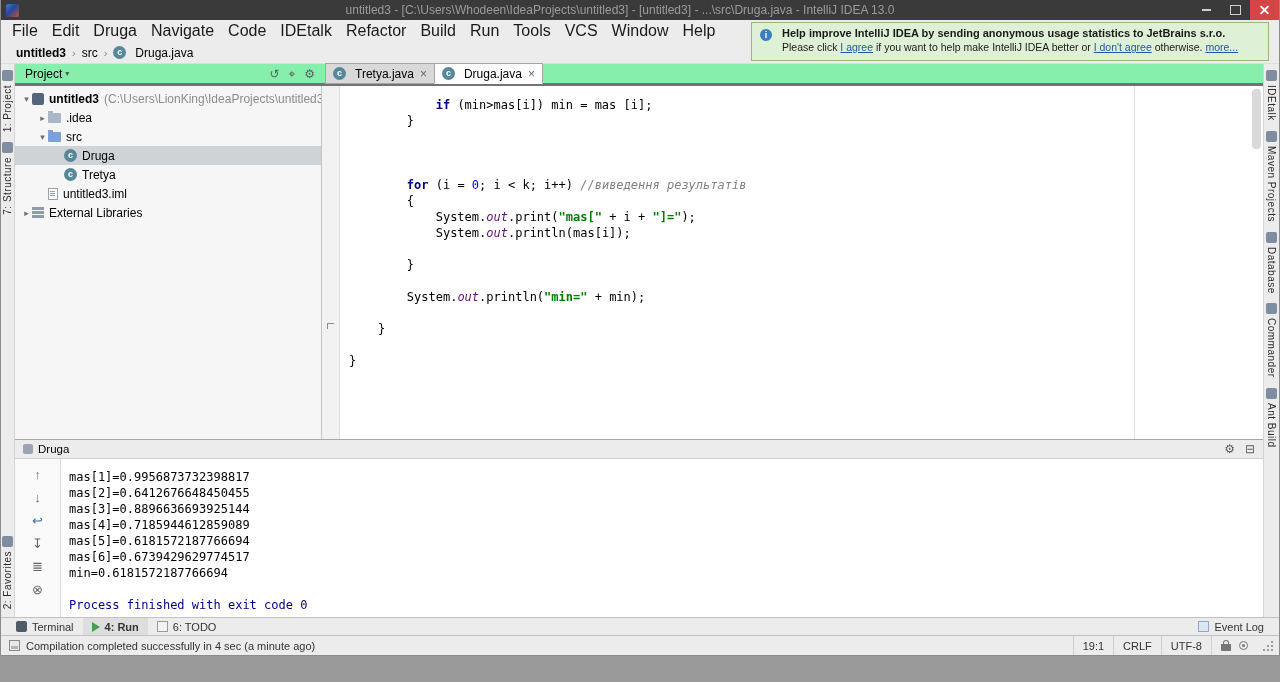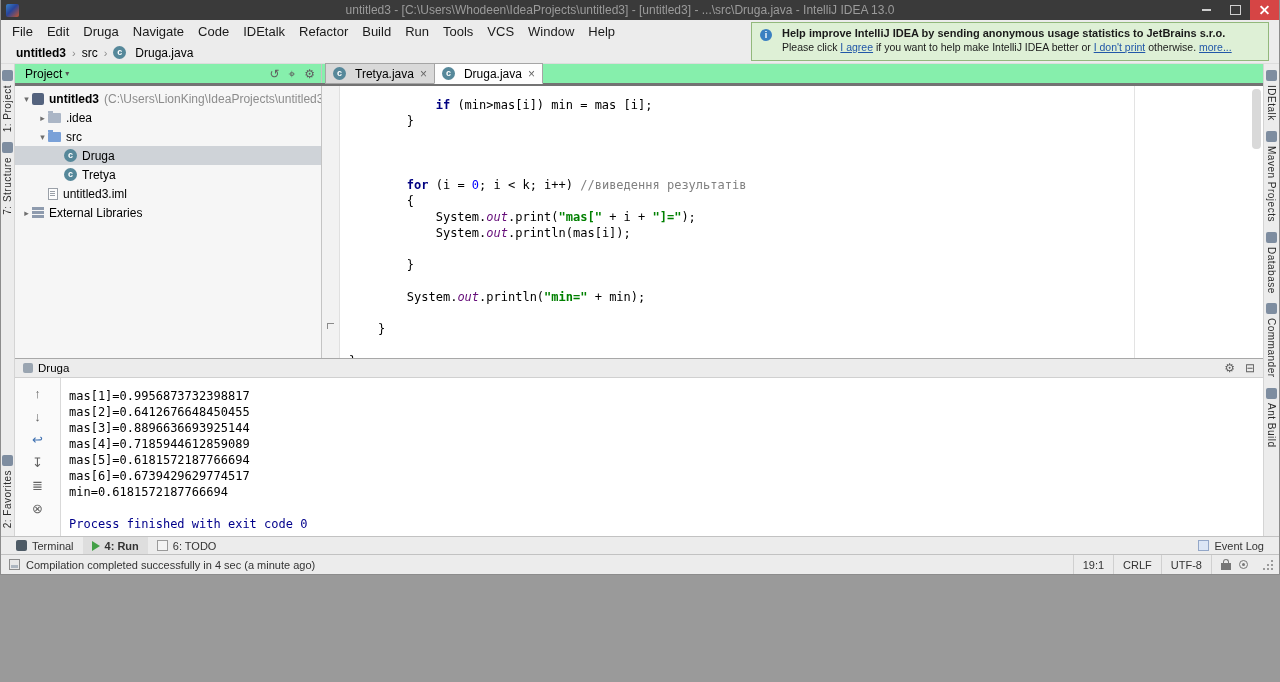--- a/index.html
+++ b/index.html
@@ -5,7 +5,7 @@
   *{margin:0;padding:0;box-sizing:border-box;}
   html,body{width:1280px;height:682px;overflow:hidden;background:#9a9a9a;}
   [data-interactable="true"]{cursor:pointer;}
-  .window{width:1280px;height:575px;display:flex;flex-direction:column;position:relative;
+  .window{width:1280px;height:656px;display:flex;flex-direction:column;position:relative;
           font-family:"Liberation Sans",sans-serif;background:#ECECEC;
           border-left:1px solid #8C8C8C;border-right:1px solid #8C8C8C;border-bottom:1px solid #8C8C8C;}
 

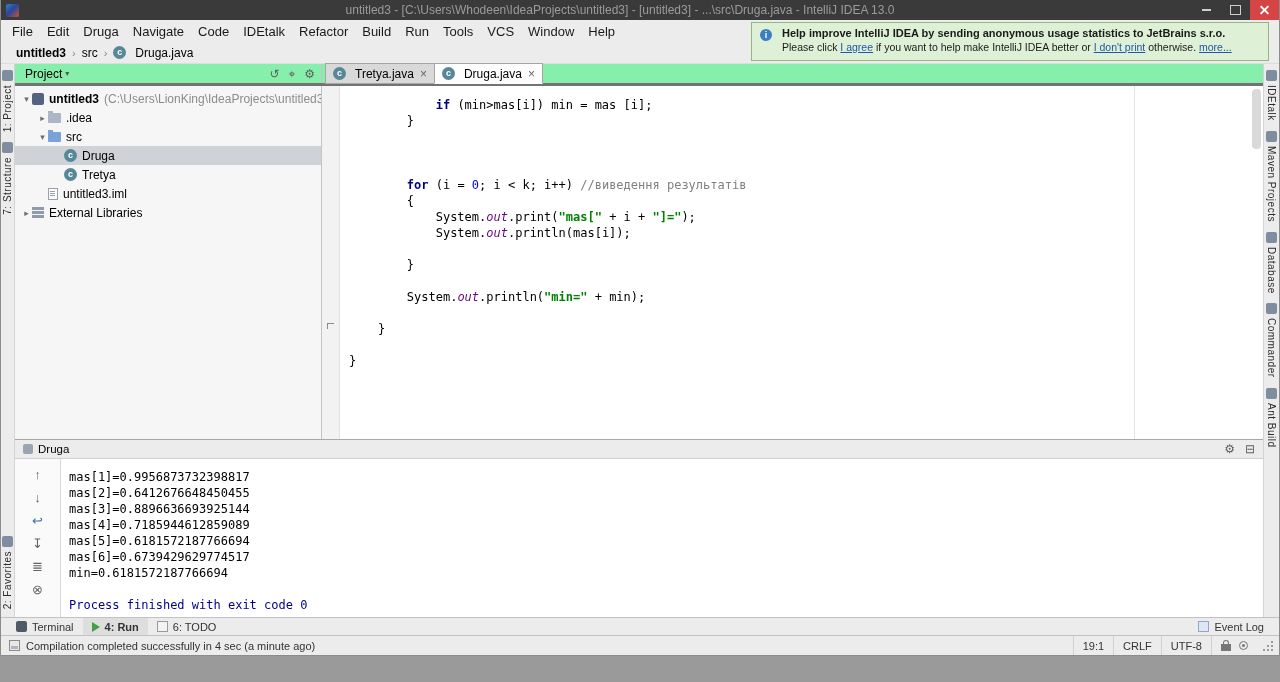--- a/index.html
+++ b/index.html
@@ -27,7 +27,7 @@
   
   .menubar{height:22px;display:flex;align-items:center;padding-left:4px;flex:0 0 auto;}
   .menu-items{display:flex;}
-  .menu-item{padding:3px 7px;font-size:13px;color:#1a1a1a;}
+  .menu-item{padding:3px 7px;font-size:16px;color:#1a1a1a;}
 
   
   .notification{position:absolute;top:22px;right:10px;width:518px;height:39px;background:#DEF0D6;

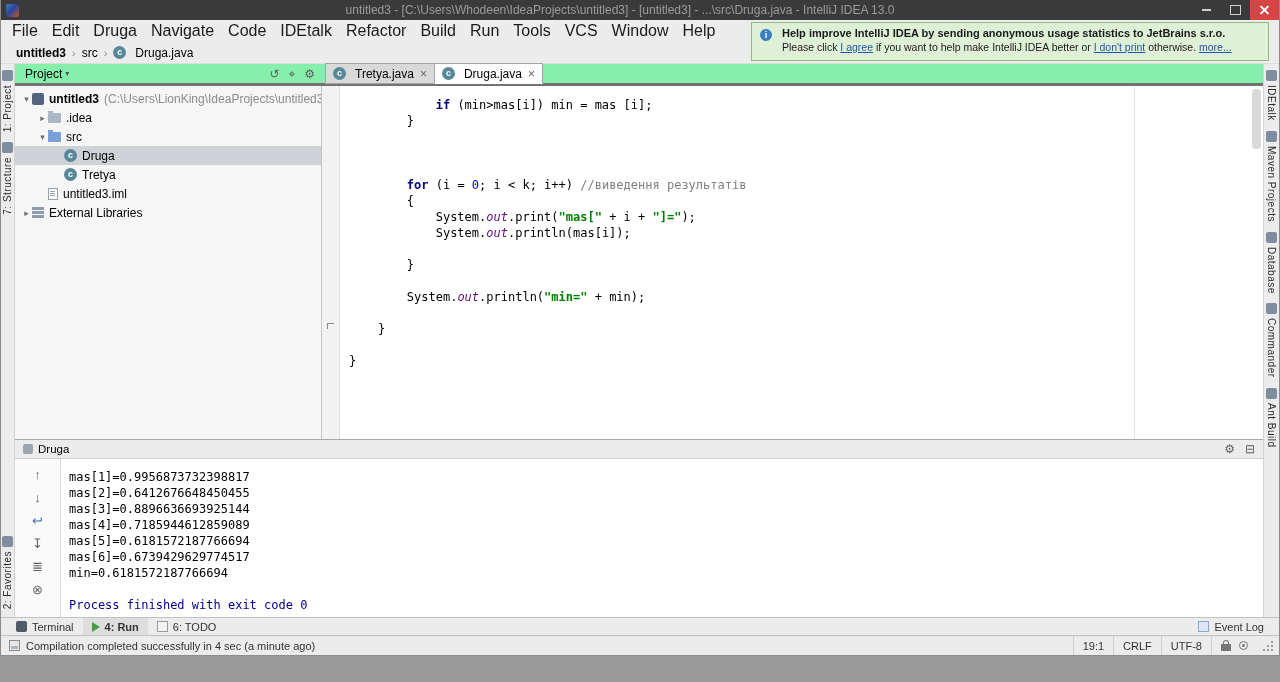--- a/index.html
+++ b/index.html
@@ -193,7 +193,7 @@
     <span class="info-icon" data-interactable="false"></span>
     <div class="notif-text" data-interactable="false">
       <div class="notif-line1" data-interactable="false">Help improve IntelliJ IDEA by sending anonymous usage statistics to JetBrains s.r.o.</div>
-      <div class="notif-line2" data-interactable="false"><span data-interactable="false">Please click </span><a data-interactable="true">I agree</a><span data-interactable="false"> if you want to help make IntelliJ IDEA better or </span><a data-interactable="true">I don't print</a><span data-interactable="false"> otherwise. </span><a data-interactable="true">more...</a></div>
+      <div class="notif-line2" data-interactable="false"><span data-interactable="false">Please click </span><a data-interactable="true">I agree</a><span data-interactable="false"> if you want to help make IntelliJ IDEA better or </span><a data-interactable="true">I don't agree</a><span data-interactable="false"> otherwise. </span><a data-interactable="true">more...</a></div>
     </div>
   </div>
 

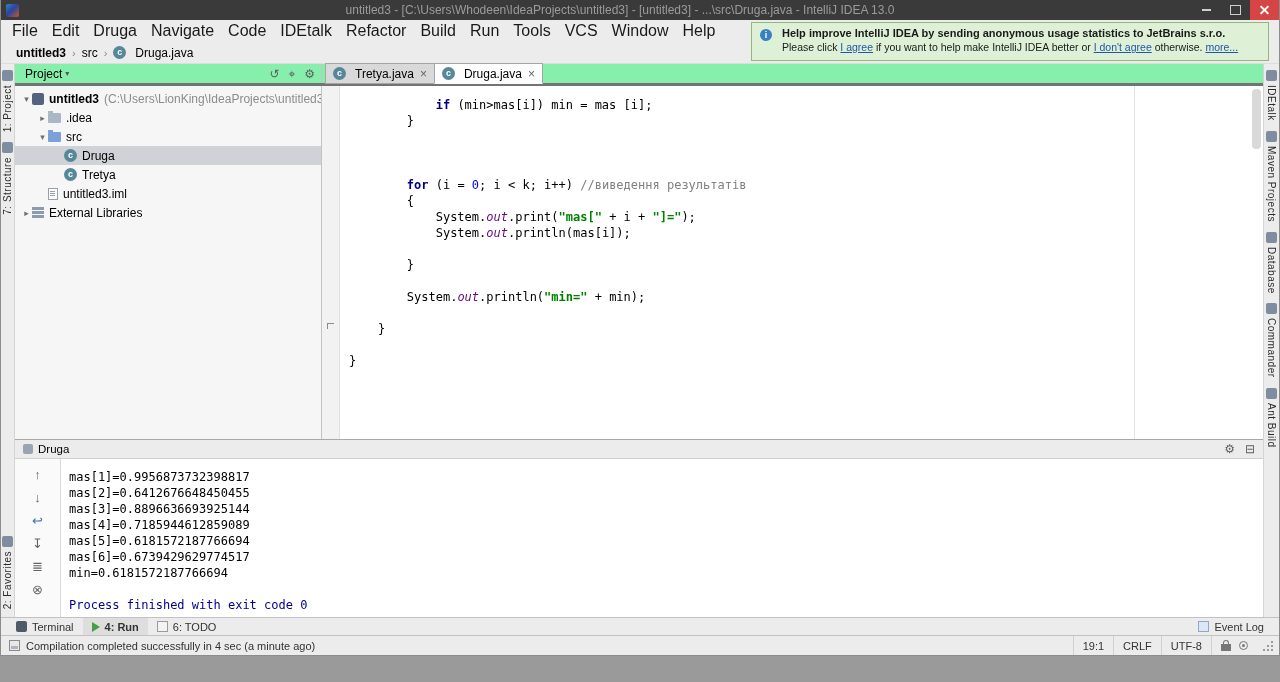--- a/index.html
+++ b/index.html
@@ -105,7 +105,7 @@
         font:12px/16px "DejaVu Sans Mono",monospace;color:#000;white-space:pre;}
   .tk-kw{color:#000080;font-weight:bold;}
   .tk-str{color:#008000;font-weight:bold;}
-  .tk-cm{color:#808080;margin-top:28px;}
+  .tk-cm{color:#808080;font-style:italic;margin-top:28px;}
   .tk-fld{color:#660E7A;font-style:italic;}
   .tk-num{color:#0000FF;}
   .margin-guide{position:absolute;left:812px;top:0;bottom:0;width:1px;background:#E3E3E3;}

